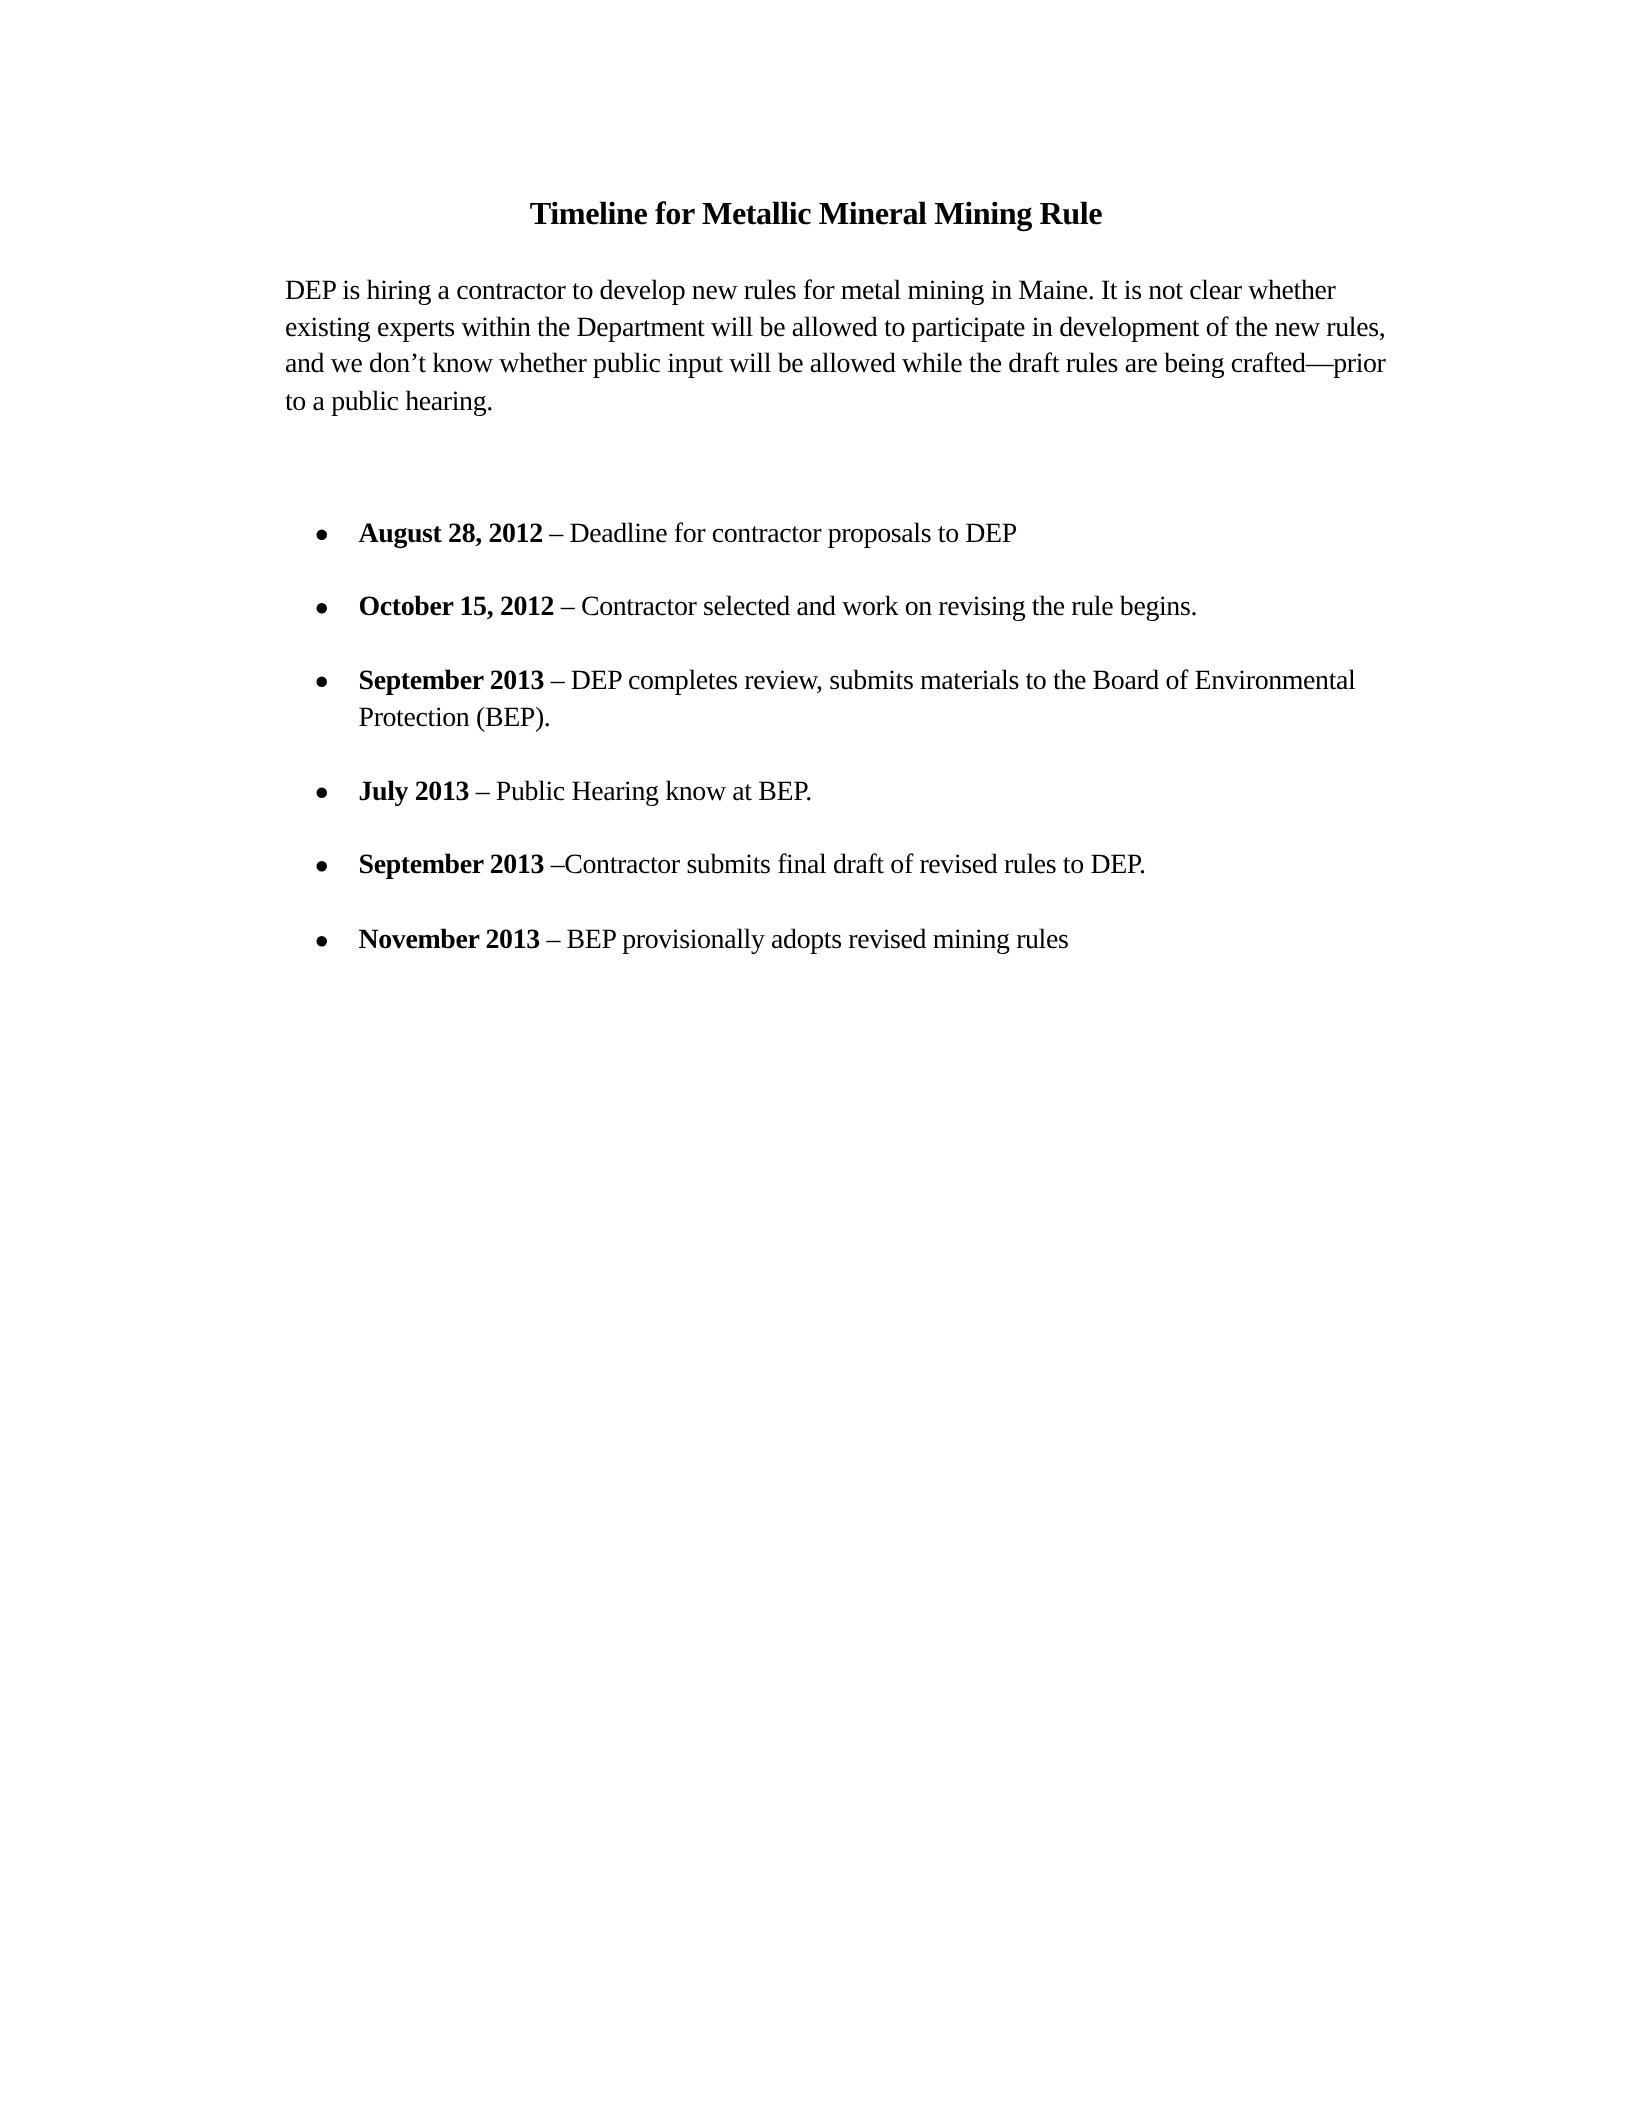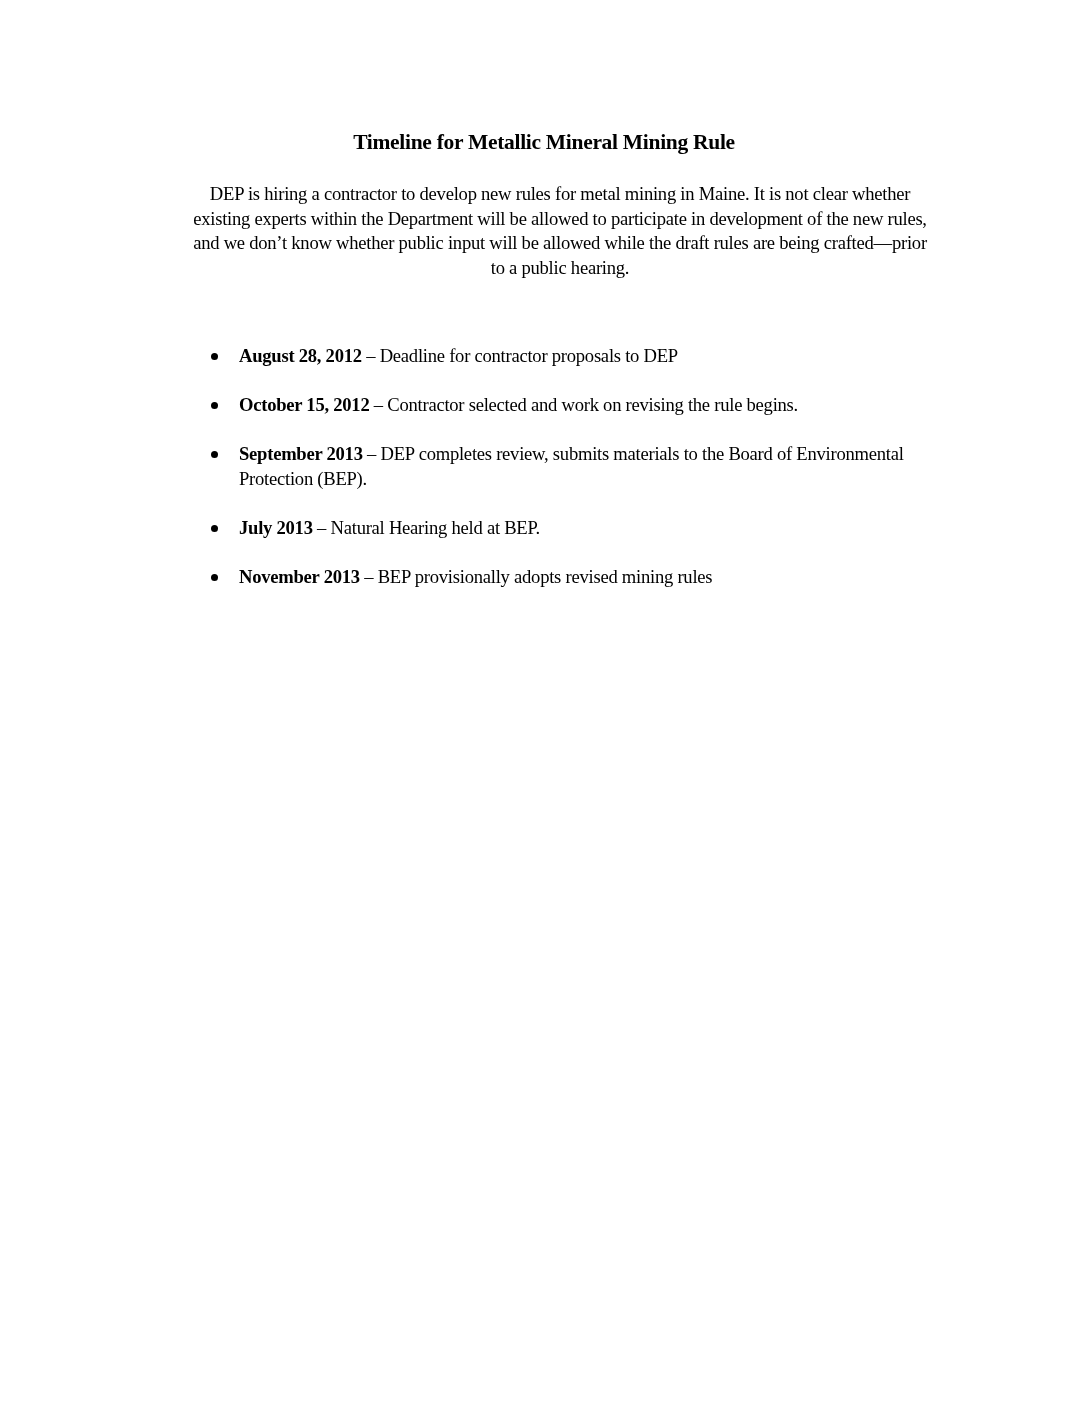--- a/index.html
+++ b/index.html
@@ -46,7 +46,6 @@
       line-height: 24.6px;
       letter-spacing: -0.25px;
       margin: 0;
-      text-align: center;
     }
     .timeline {
       position: absolute;

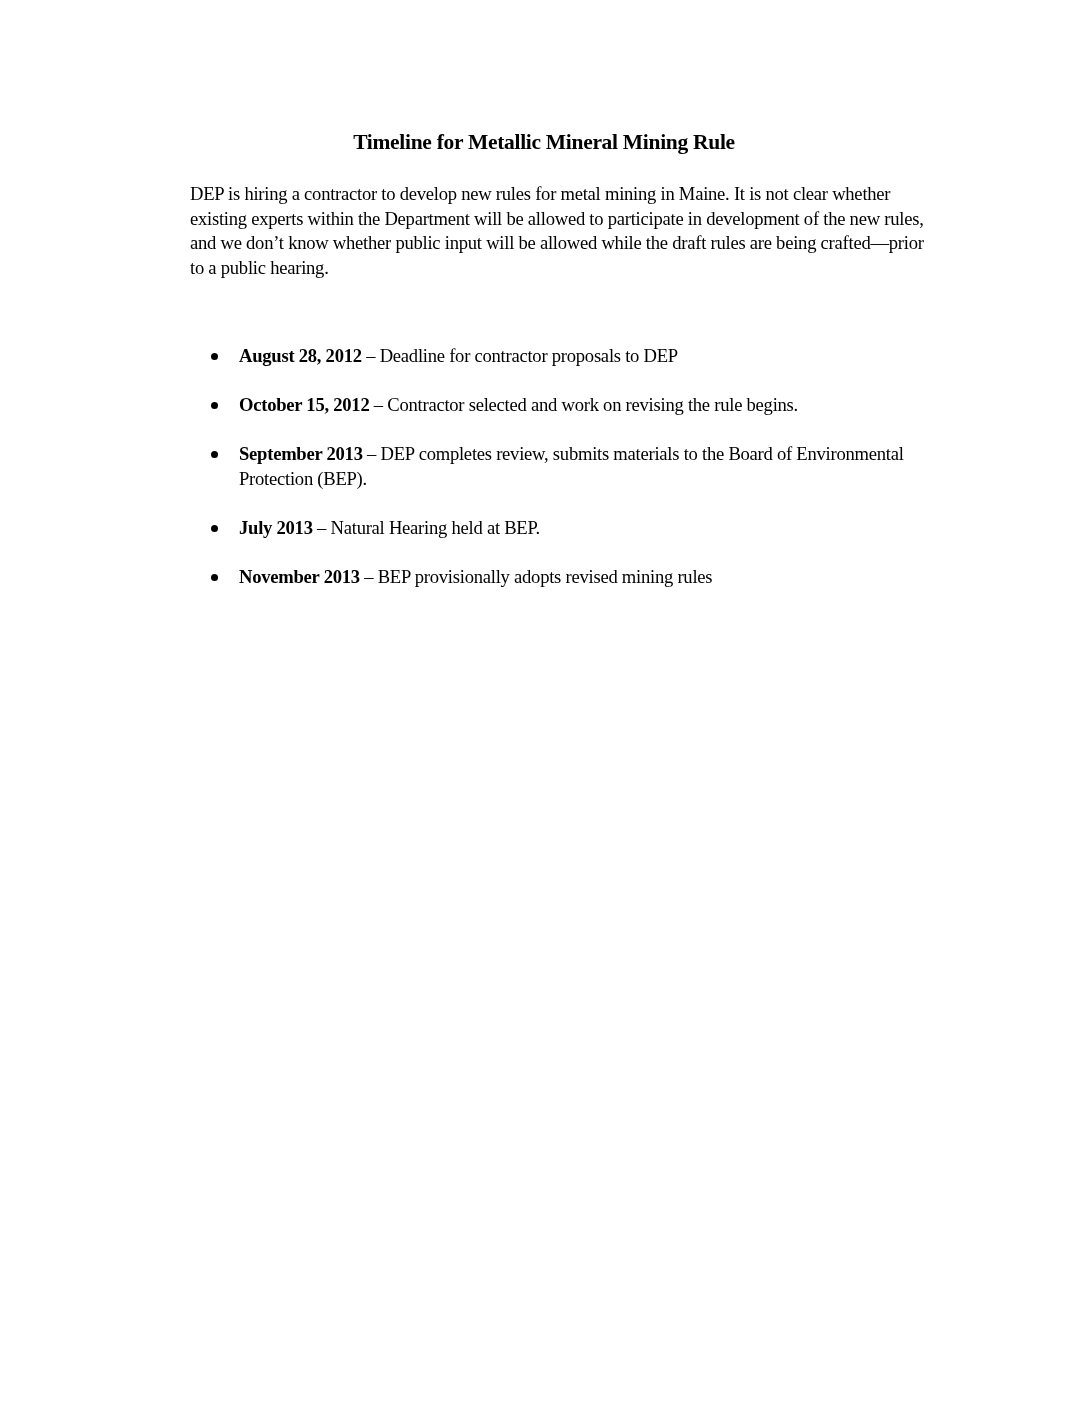--- a/index.html
+++ b/index.html
@@ -100,7 +100,7 @@
     </li>
     <li class="item">
       <span class="bullet"></span>
-      <span class="date">July 2013</span><span> – </span><span>Natural Hearing held at BEP.</span>
+      <span class="date">July 2013</span><span> – </span><span>Public Hearing know at BEP.</span>
     </li>
     <li class="item">
       <span class="bullet"></span>

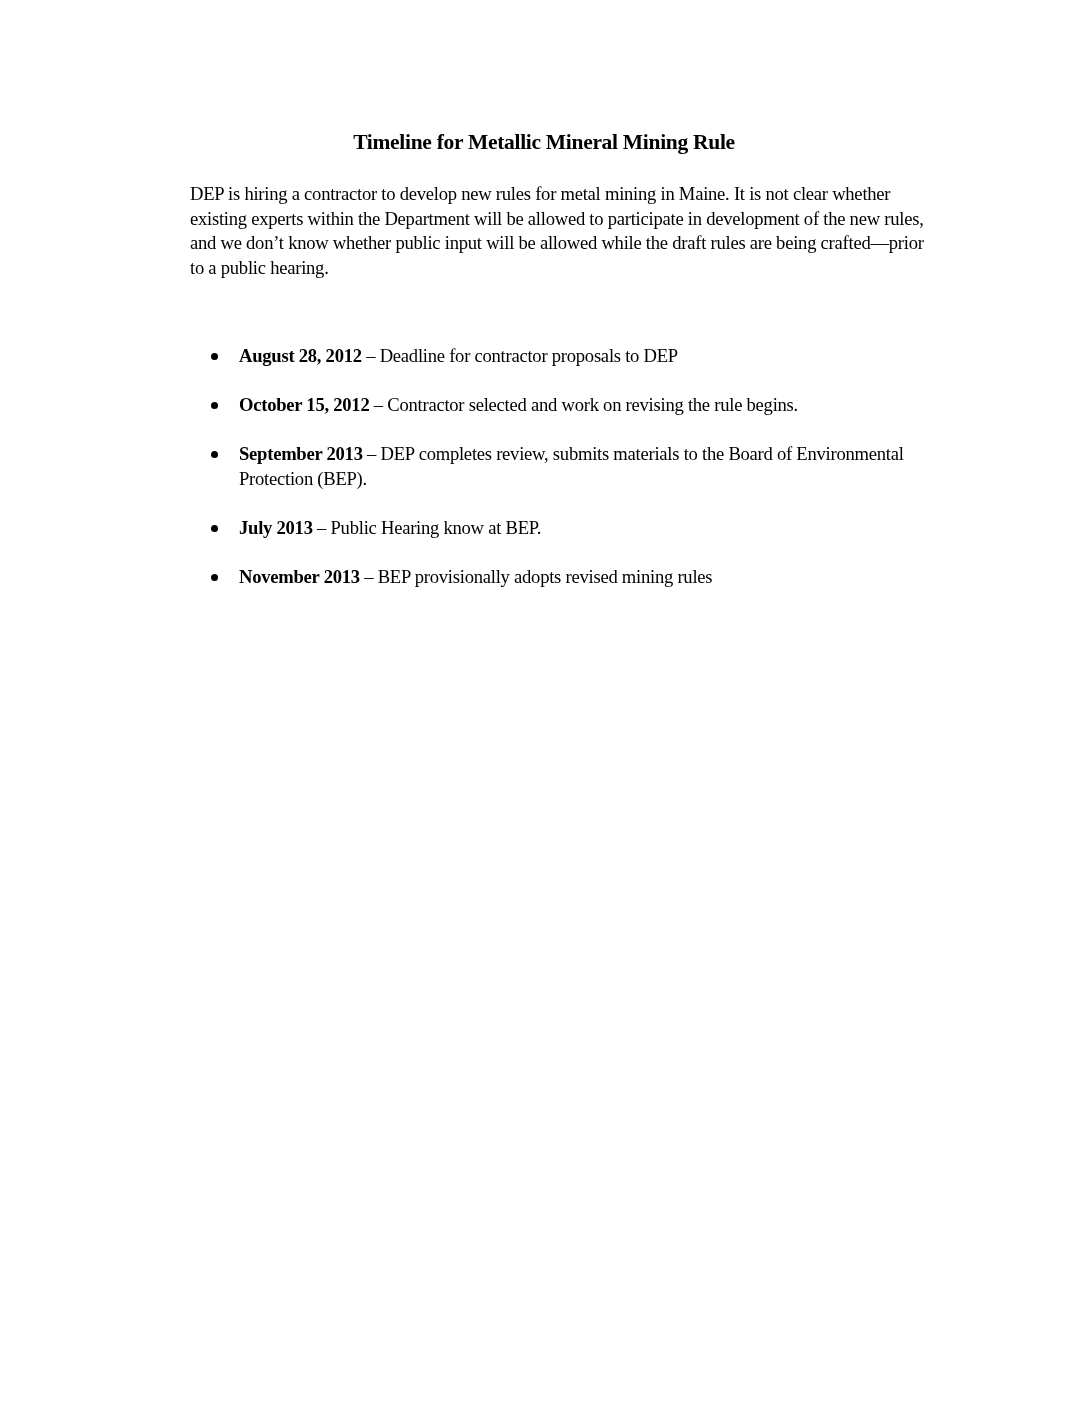--- a/index.html
+++ b/index.html
@@ -104,6 +104,10 @@
     </li>
     <li class="item">
       <span class="bullet"></span>
+      <span class="date">September 2013</span><span> –</span><span>Contractor submits final draft of revised rules to DEP.</span>
+    </li>
+    <li class="item">
+      <span class="bullet"></span>
       <span class="date">November 2013</span><span> – </span><span>BEP provisionally adopts revised mining rules</span>
     </li>
   </ul>

